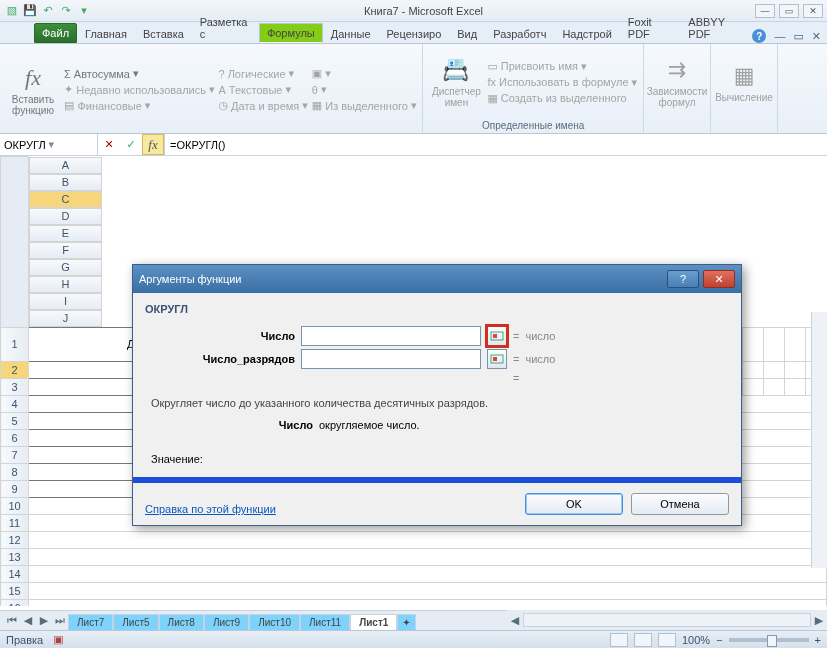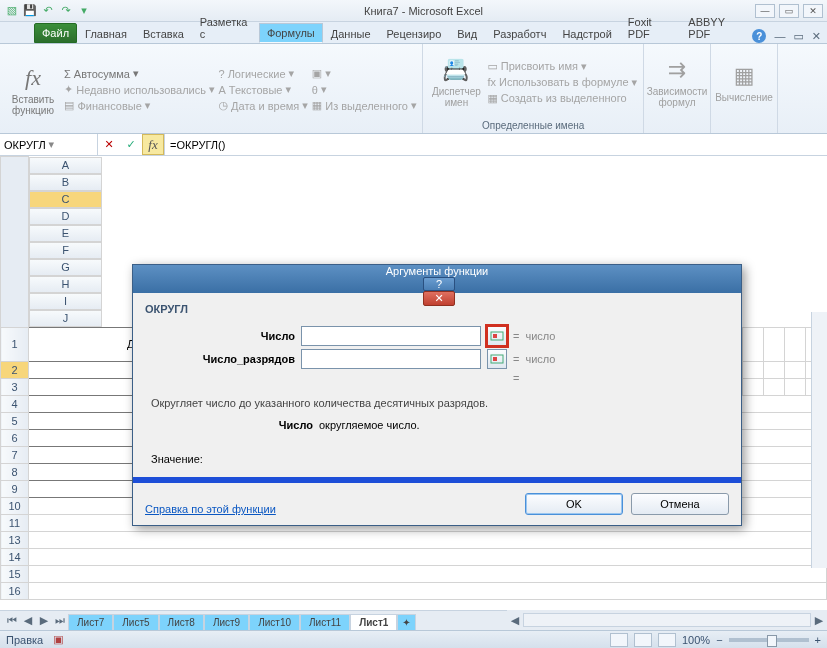--- a/index.html
+++ b/index.html
@@ -17,7 +17,7 @@
 .ribbon-tabs { height: 22px; background:#e6eef7; display:flex; align-items:flex-end; border-bottom:1px solid #b8c8d8; padding-left:2px;}
 .tab { padding: 3px 7px; color:#3b5; color:#3b5998; color:#444; border:1px solid transparent; border-bottom:none; font-size:11px;}
 .tab.file { background:#2c6e2c; background:linear-gradient(#3b8f3b,#2c6e2c); color:#fff; border:1px solid #246b24; border-radius:2px 2px 0 0;margin-left:32px;}
-.tab.active { background:#7dd3fc; border:1px solid #b8c8d8; border-bottom:1px solid #f5f9fd; }
+.tab.active { background:#84cc16; border:1px solid #b8c8d8; border-bottom:1px solid #f5f9fd; }
 .ribbon-tabs .right { margin-left:auto; display:flex; gap:8px; padding-right:6px; align-items:center;}
 .help-circle { width:14px;height:14px;border-radius:50%;background:#4a90d9;color:#fff;display:flex;align-items:center;justify-content:center;font-size:10px;font-weight:bold;}
 

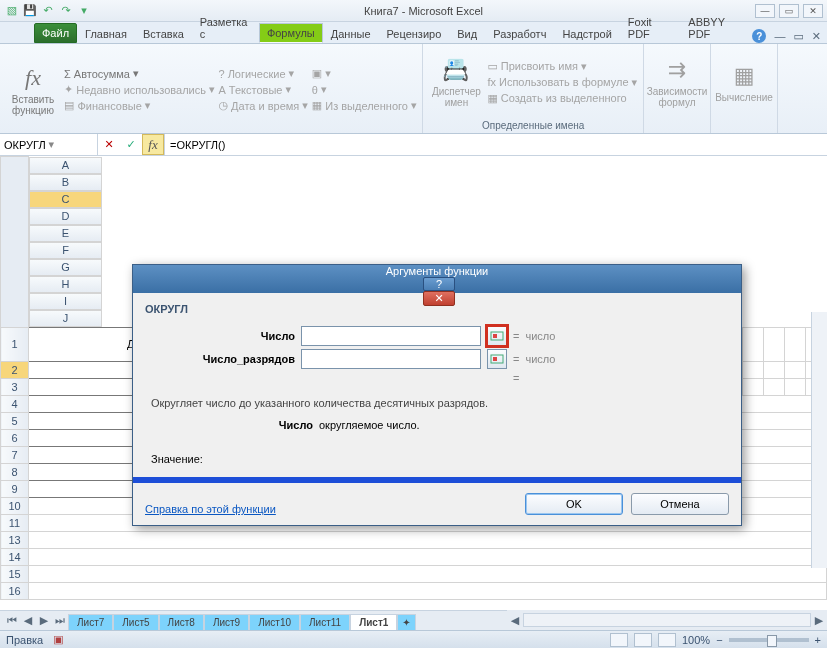--- a/index.html
+++ b/index.html
@@ -60,7 +60,7 @@
 
 
 .dialog { position:absolute; left:132px; top:264px; width:610px; background:#f0f0f0; border:1px solid #3b5f87; box-shadow:3px 3px 10px rgba(0,0,0,0.4);}
-.dlg-title { height:28px; background:linear-gradient(#5d90c3,#3a6fa5); display:flex; align-items:center; padding:0 6px; color:#fff;flex-direction:column;}
+.dlg-title { height:28px; background:linear-gradient(#5d90c3,#3a6fa5); display:flex; align-items:center; padding:0 6px; color:#fff;}
 .dlg-title span { flex:1; }
 .dlg-tbtn { width:32px; height:18px; margin-left:4px; border:1px solid #2a5080; background:linear-gradient(#6a9dd0,#4a7fb5); display:flex;align-items:center;justify-content:center;color:#fff;font-size:11px;border-radius:2px;}
 .dlg-tbtn.close { background:linear-gradient(#e07060,#c04030); border-color:#903020;}

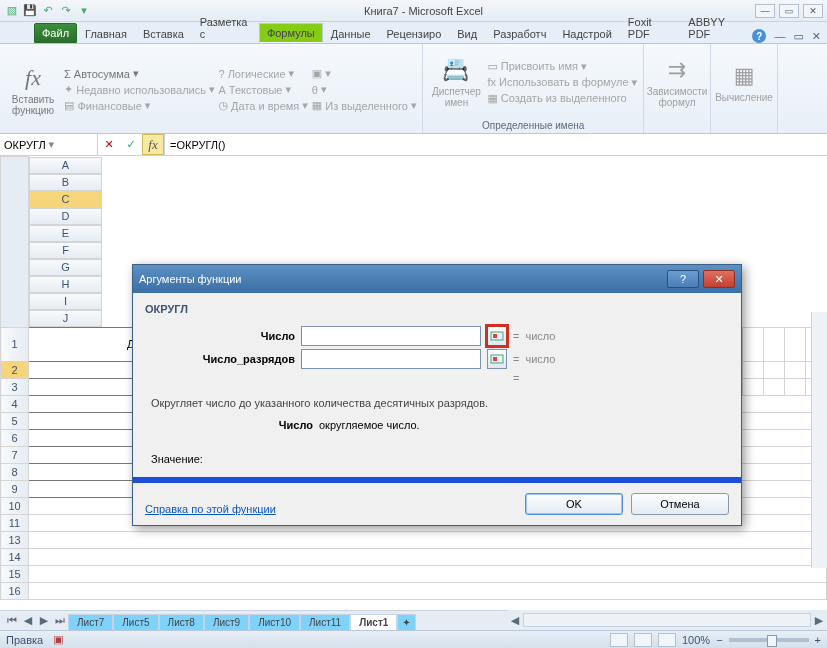--- a/index.html
+++ b/index.html
@@ -310,6 +310,10 @@
           <td colspan="10"></td>
         </tr>
   <tr>
+          <th class="row">12</th>
+          <td colspan="10"></td>
+        </tr>
+  <tr>
           <th class="row">13</th>
           <td colspan="10"></td>
         </tr>

